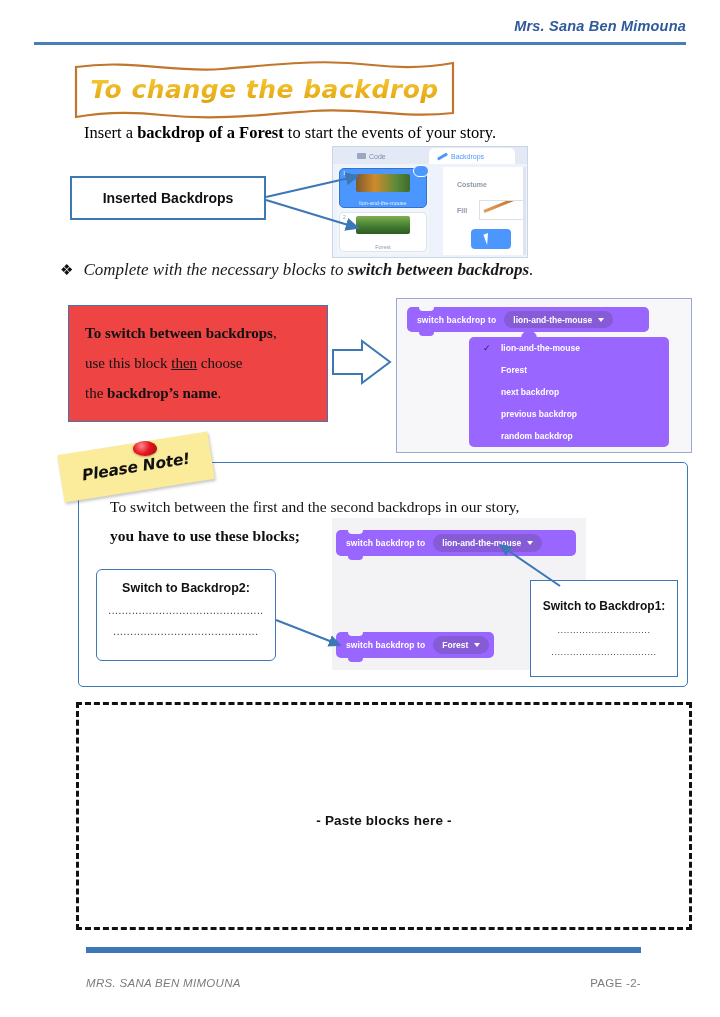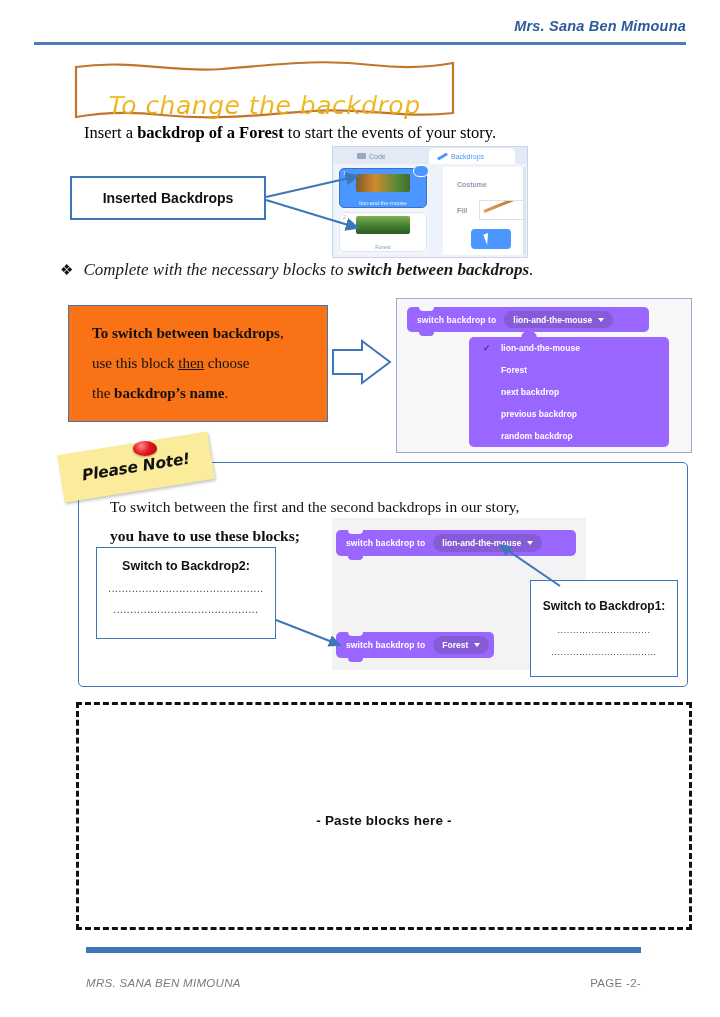--- a/index.html
+++ b/index.html
@@ -35,10 +35,10 @@
   }
   .ribbon svg { display:block; }
   .ribbon-text {
-    position:absolute; left:0; top:16px; width:385px; height:65px;
+    position:absolute; left:0; top:0; width:385px; height:65px;
     display:flex; align-items:center; justify-content:center;
     font-family:"DejaVu Sans", sans-serif;
-    font-weight:normal; font-style:italic;
+    font-weight:bold; font-style:italic;
     font-size:25px;
     letter-spacing:.5px;
     background:linear-gradient(180deg,#FBDE6B 0%,#F3C531 35%,#E2A310 70%,#D08E05 100%);

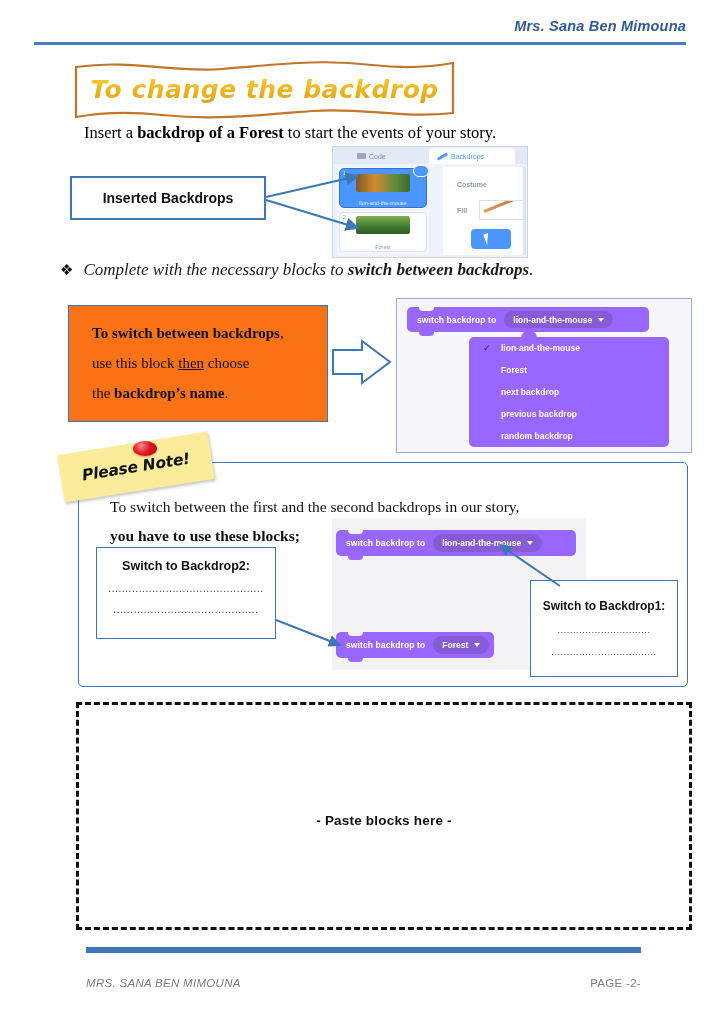--- a/index.html
+++ b/index.html
@@ -178,8 +178,8 @@
   
   .sw-box {
     position:absolute; left:68px; top:305px; width:260px; height:117px;
-    border:1.5px solid #3E77B5; background:#f97316;
-    padding:12px 0 0 23px;
+    border:1.5px solid #3E77B5; background:#ef4444;
+    padding:12px 0 0 16px;
   }
   .sw-line { font-size:15px; color:#111; line-height:30px; }
   .sw-line b { font-weight:bold; }

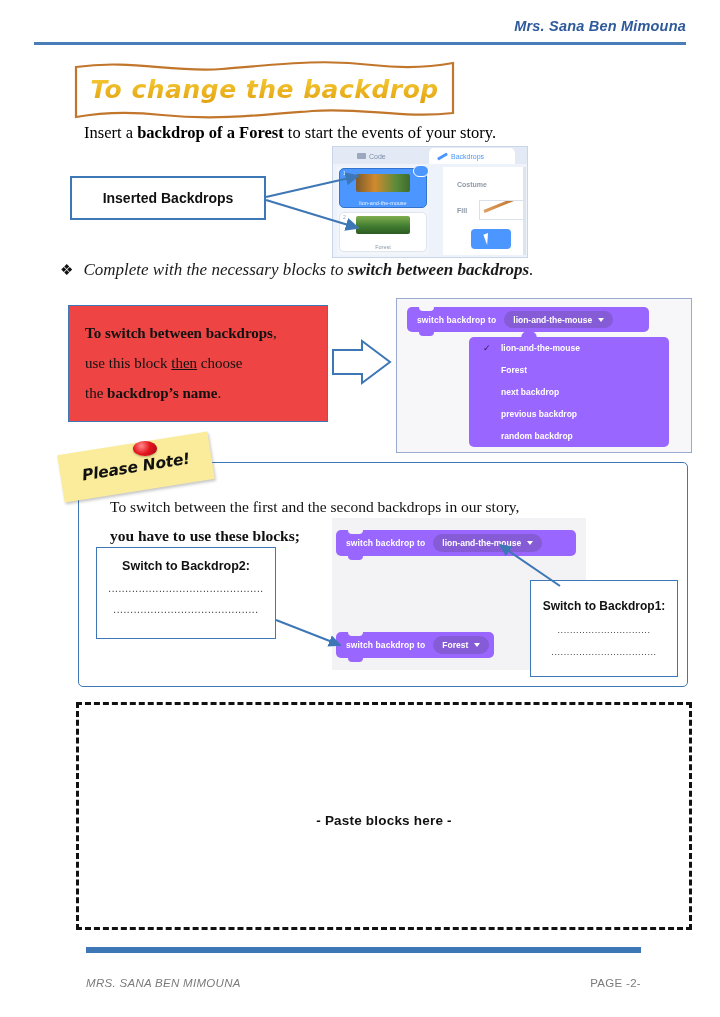--- a/index.html
+++ b/index.html
@@ -285,7 +285,7 @@
   .bd-box {
     position:absolute; border:1.5px solid #3E77B5; background:#fff;
   }
-  .bd2 { left:96px; top:547px; width:180px; height:92px; }
+  .bd2 { left:96px; top:569px; width:180px; height:92px;border-radius:6px; }
   .bd1 { left:530px; top:580px; width:148px; height:97px; }
   .bd-title {
     font-family:"Liberation Sans", sans-serif;

